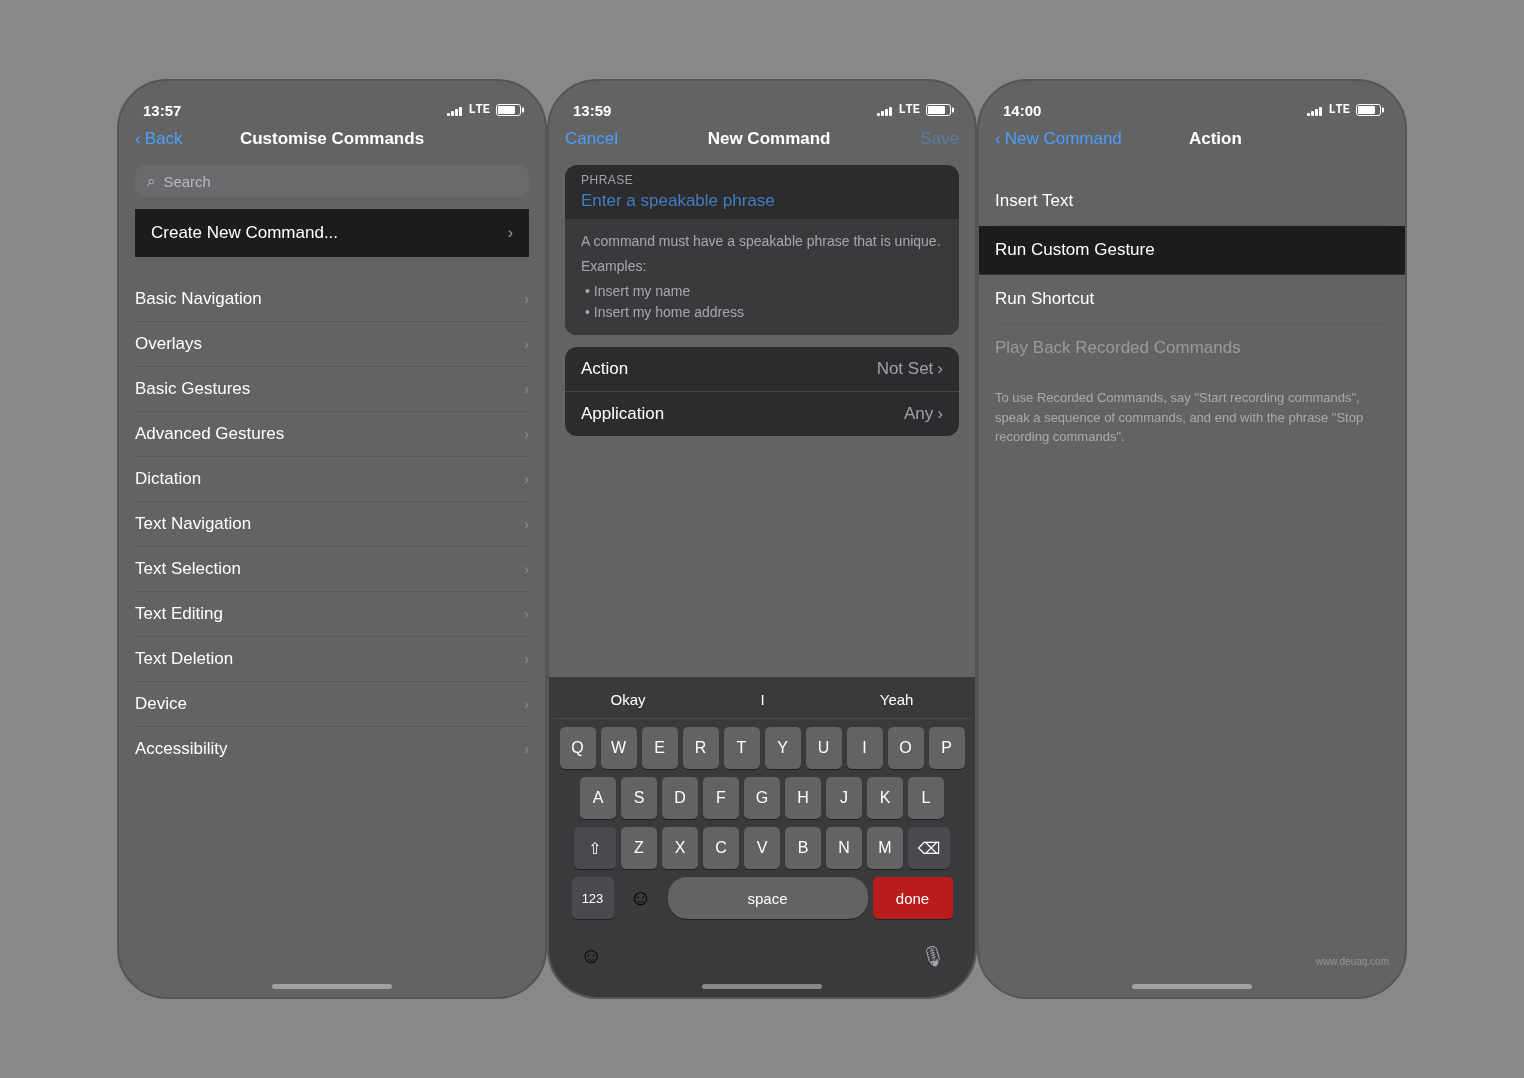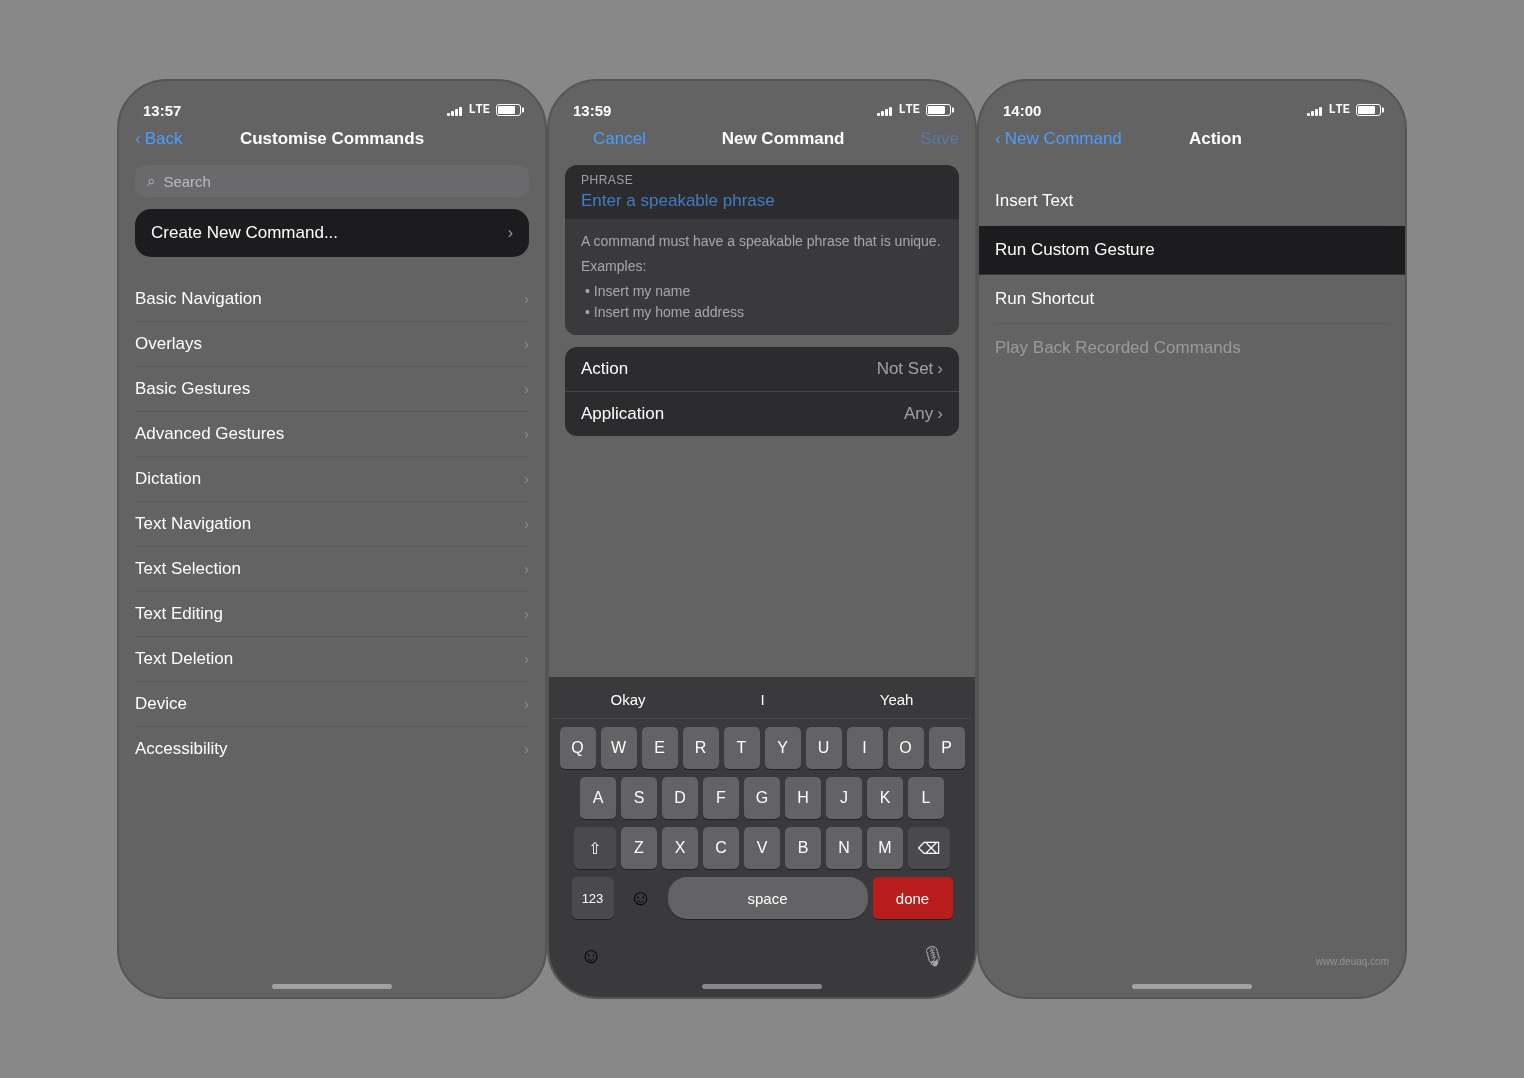--- a/index.html
+++ b/index.html
@@ -191,7 +191,6 @@
       display: flex;
       align-items: flex-end;
       justify-content: space-between;
-      margin-left: 28px;
     }
     .phone2 .nav-cancel {
       color: #4a9eff;

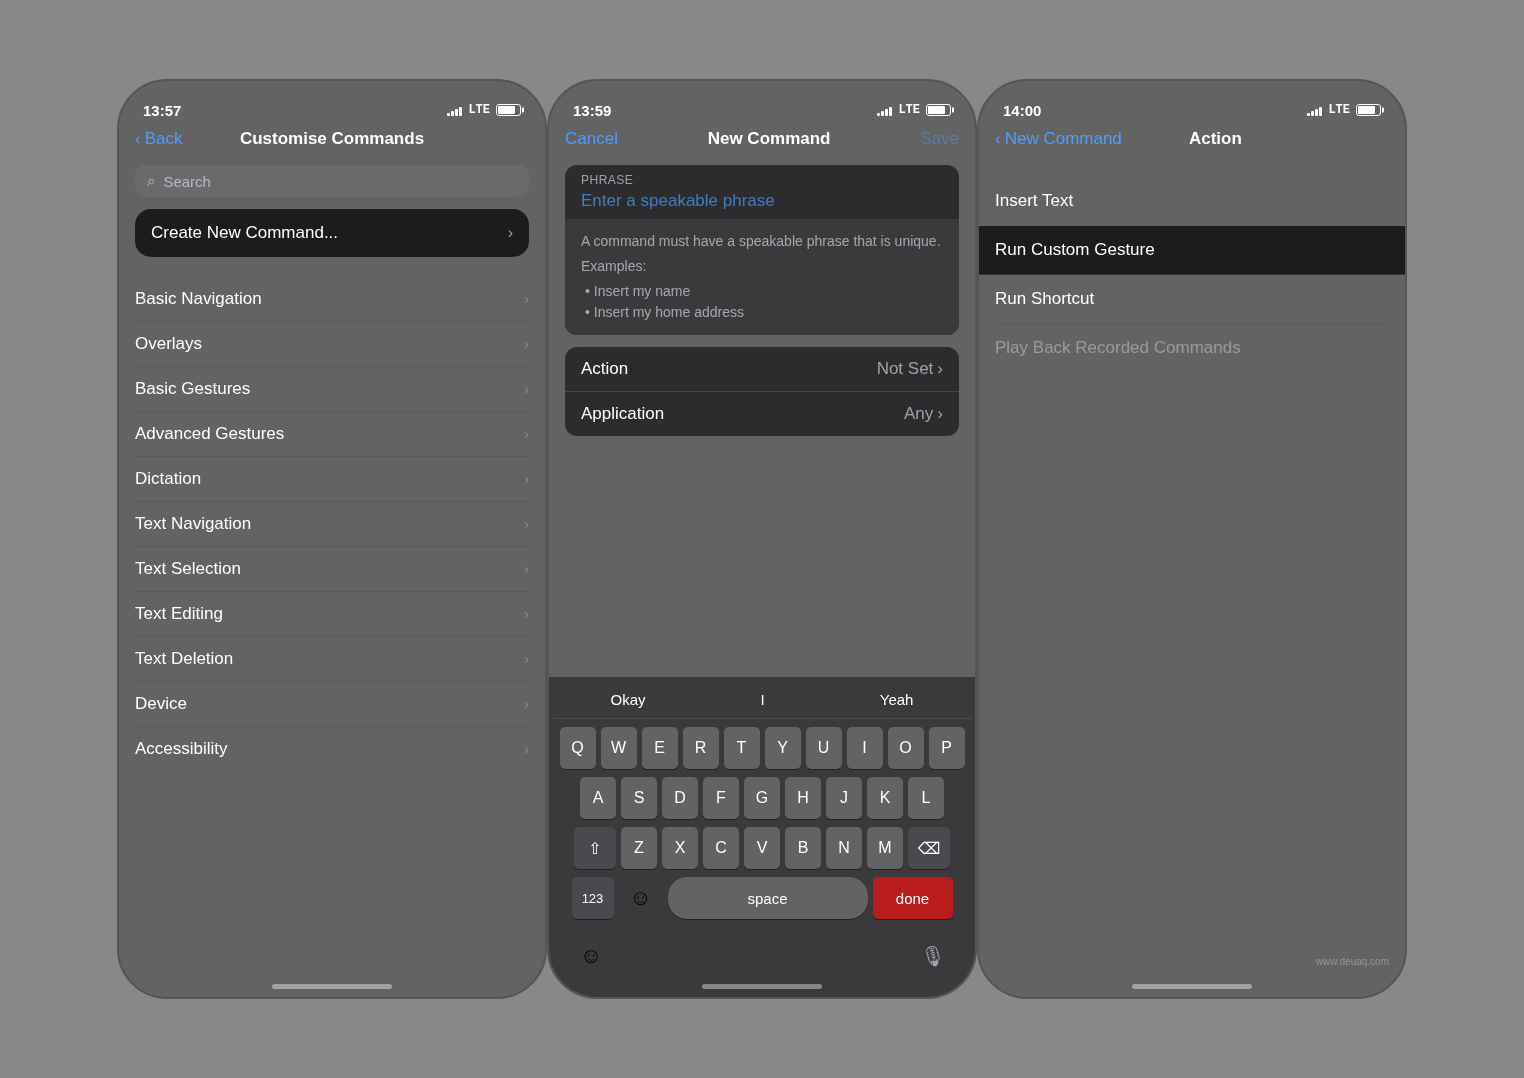--- a/index.html
+++ b/index.html
@@ -137,7 +137,7 @@
     .create-command-btn {
       margin: 12px 16px 20px;
       background: #1c1c1e;
-      border-radius: 16px;
+      border-radius: 0;
       padding: 14px 16px;
       display: flex;
       align-items: center;

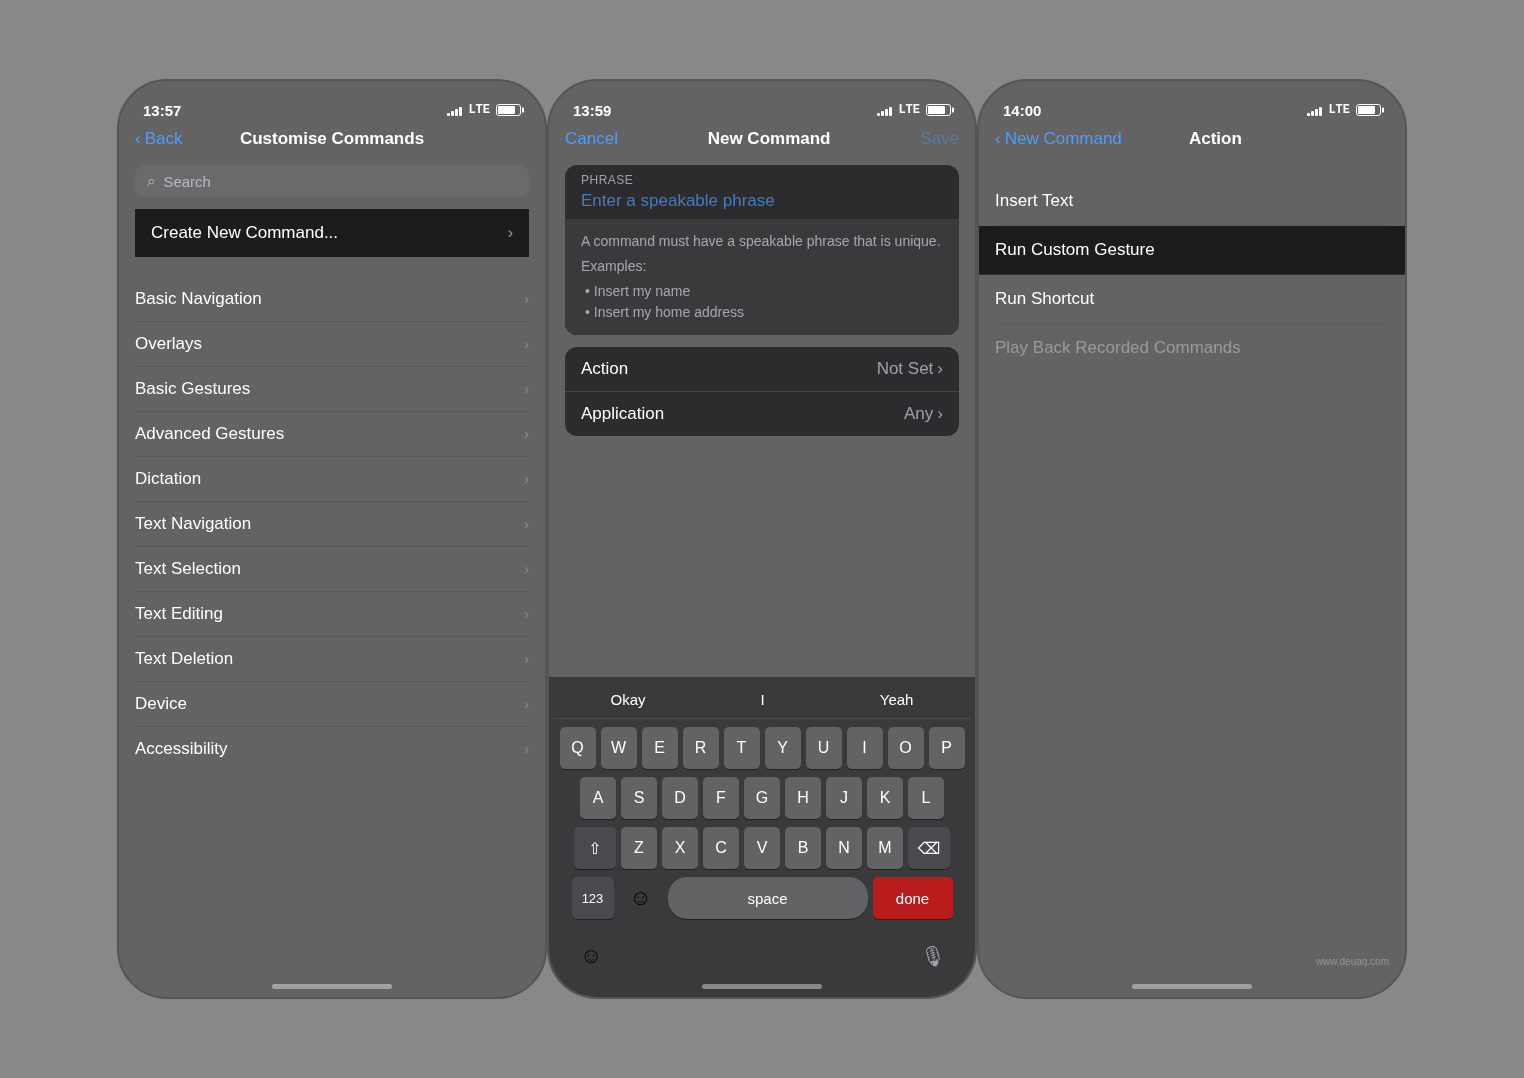--- a/index.html
+++ b/index.html
@@ -657,6 +657,7 @@
         <span>Play Back Recorded Commands</span>
       </div>
     </div>
+    <div class="action-description">To use Recorded Commands, say "Start recording commands", speak a sequence of commands, and end with the phrase "Stop recording commands".</div>
     <div class="watermark">www.deuaq.com</div>
     <div class="home-indicator"></div>
   </div>

